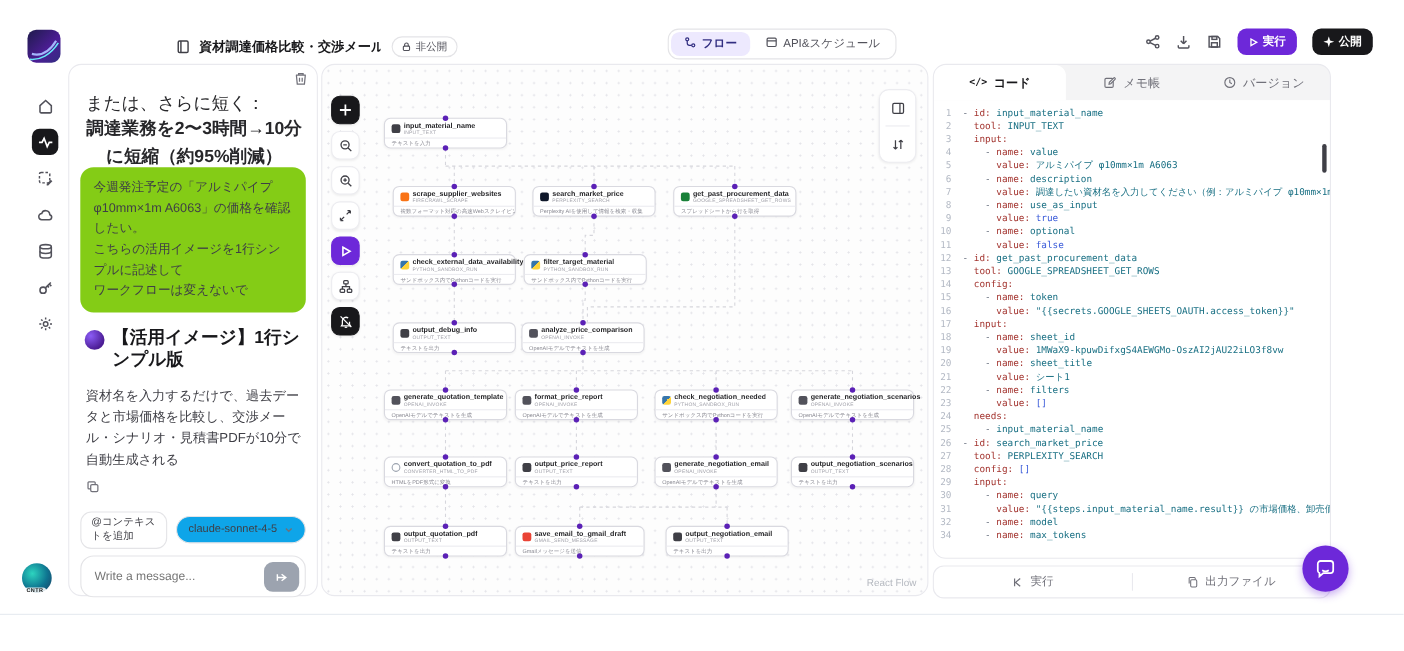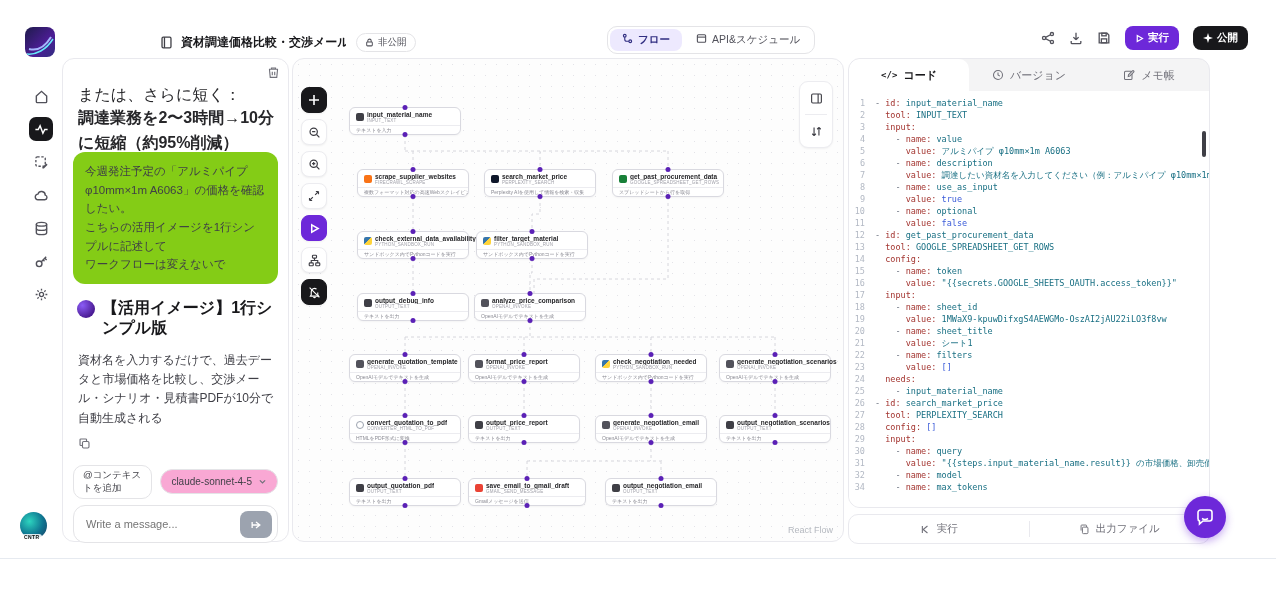--- a/index.html
+++ b/index.html
@@ -598,17 +598,17 @@
     </div>
     <div class="cp-tab">
       <svg width="12" height="12" viewBox="0 0 16 16" fill="none" stroke="currentColor" stroke-width="1.4">
-          <circle cx="8" cy="8" r="6"></circle>
-          <path d="M8 4.5V8l2.5 1.5"></path>
-        </svg>
-      <span>バージョン</span>
+          <rect x="2" y="3" width="10" height="11" rx="1.5"></rect>
+          <path d="M9 9.5 14.2 4.3a1.2 1.2 0 0 0-1.7-1.7L7.3 7.8 7 10z" fill="#f4f4f5"></path>
+        </svg>
+      <span>メモ帳</span>
     </div>
     <div class="cp-tab">
       <svg width="12" height="12" viewBox="0 0 16 16" fill="none" stroke="currentColor" stroke-width="1.4">
-          <rect x="2" y="3" width="10" height="11" rx="1.5"></rect>
-          <path d="M9 9.5 14.2 4.3a1.2 1.2 0 0 0-1.7-1.7L7.3 7.8 7 10z" fill="#f4f4f5"></path>
-        </svg>
-      <span>メモ帳</span>
+          <circle cx="8" cy="8" r="6"></circle>
+          <path d="M8 4.5V8l2.5 1.5"></path>
+        </svg>
+      <span>バージョン</span>
     </div>
   </div>
   <div class="cp-code">

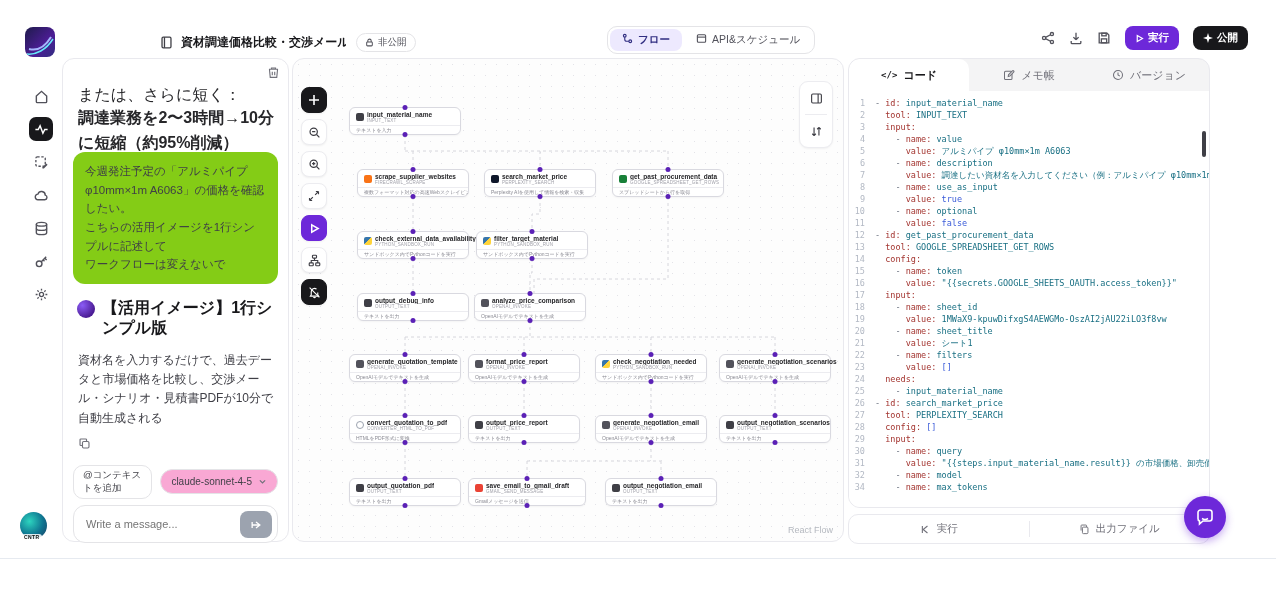--- a/index.html
+++ b/index.html
@@ -37,7 +37,7 @@
     border-radius:12px;}
   .trash{position:absolute;right:8px;top:6px;color:#71717a;}
   .c-text{position:absolute;left:15px;right:13px;font-size:16px;color:#27272a;line-height:1.55;}
-  .c-bold{font-weight:700;}
+  .c-bold{font-weight:700;text-align:center;}
   .bubble{position:absolute;left:10px;right:10px;background:#84cc16;border-radius:12px;padding:10px 12px;
     font-size:11.5px;color:#3f3f46;line-height:1.62;white-space:pre-line;}
   .c-head{position:absolute;left:14px;right:10px;display:flex;gap:7px;justify-content:flex-end;}

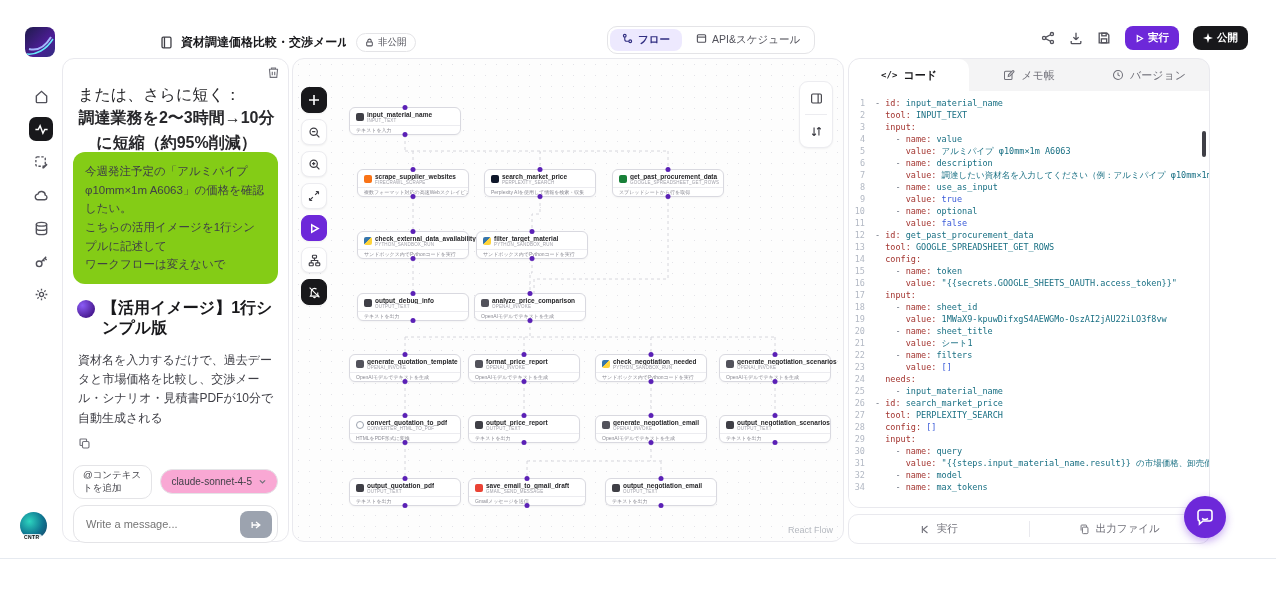--- a/index.html
+++ b/index.html
@@ -50,7 +50,7 @@
   .chip-ctx{border:1px solid #e4e4e7;border-radius:10px;padding:3px 9px;font-size:9.5px;color:#3f3f46;
     width:92px;line-height:1.35;background:#fff;}
   .chip-model{border:1px solid #e4e4e7;border-radius:16px;padding:6px 10px;font-size:10px;color:#3f3f46;
-    display:flex;align-items:center;gap:6px;background:#f9a8d4;white-space:nowrap;}
+    display:flex;align-items:center;gap:6px;background:#0ea5e9;white-space:nowrap;}
   .inputbox{position:absolute;left:10px;right:10px;height:38px;border:1px solid #e4e4e7;border-radius:12px;background:#fff;}
   .inputbox input{position:absolute;left:10px;top:0;height:100%;width:150px;border:none;outline:none;
     font-size:11px;color:#3f3f46;font-family:inherit;background:transparent;}

